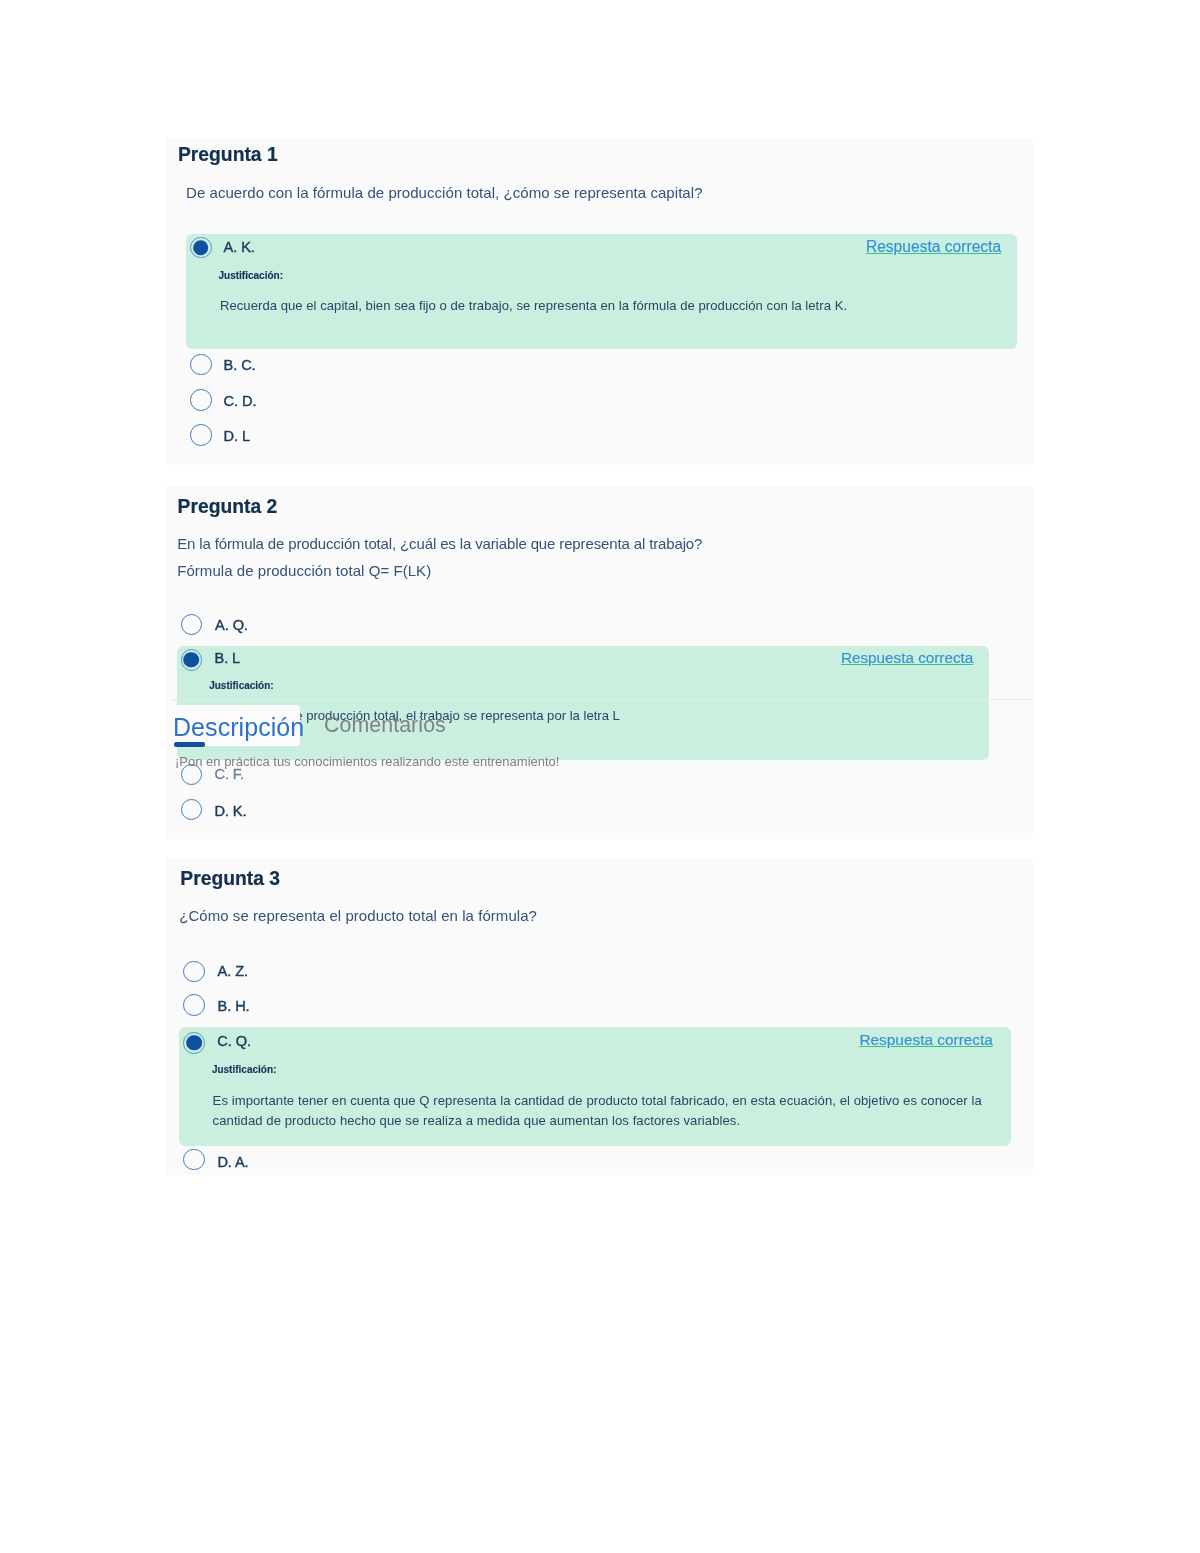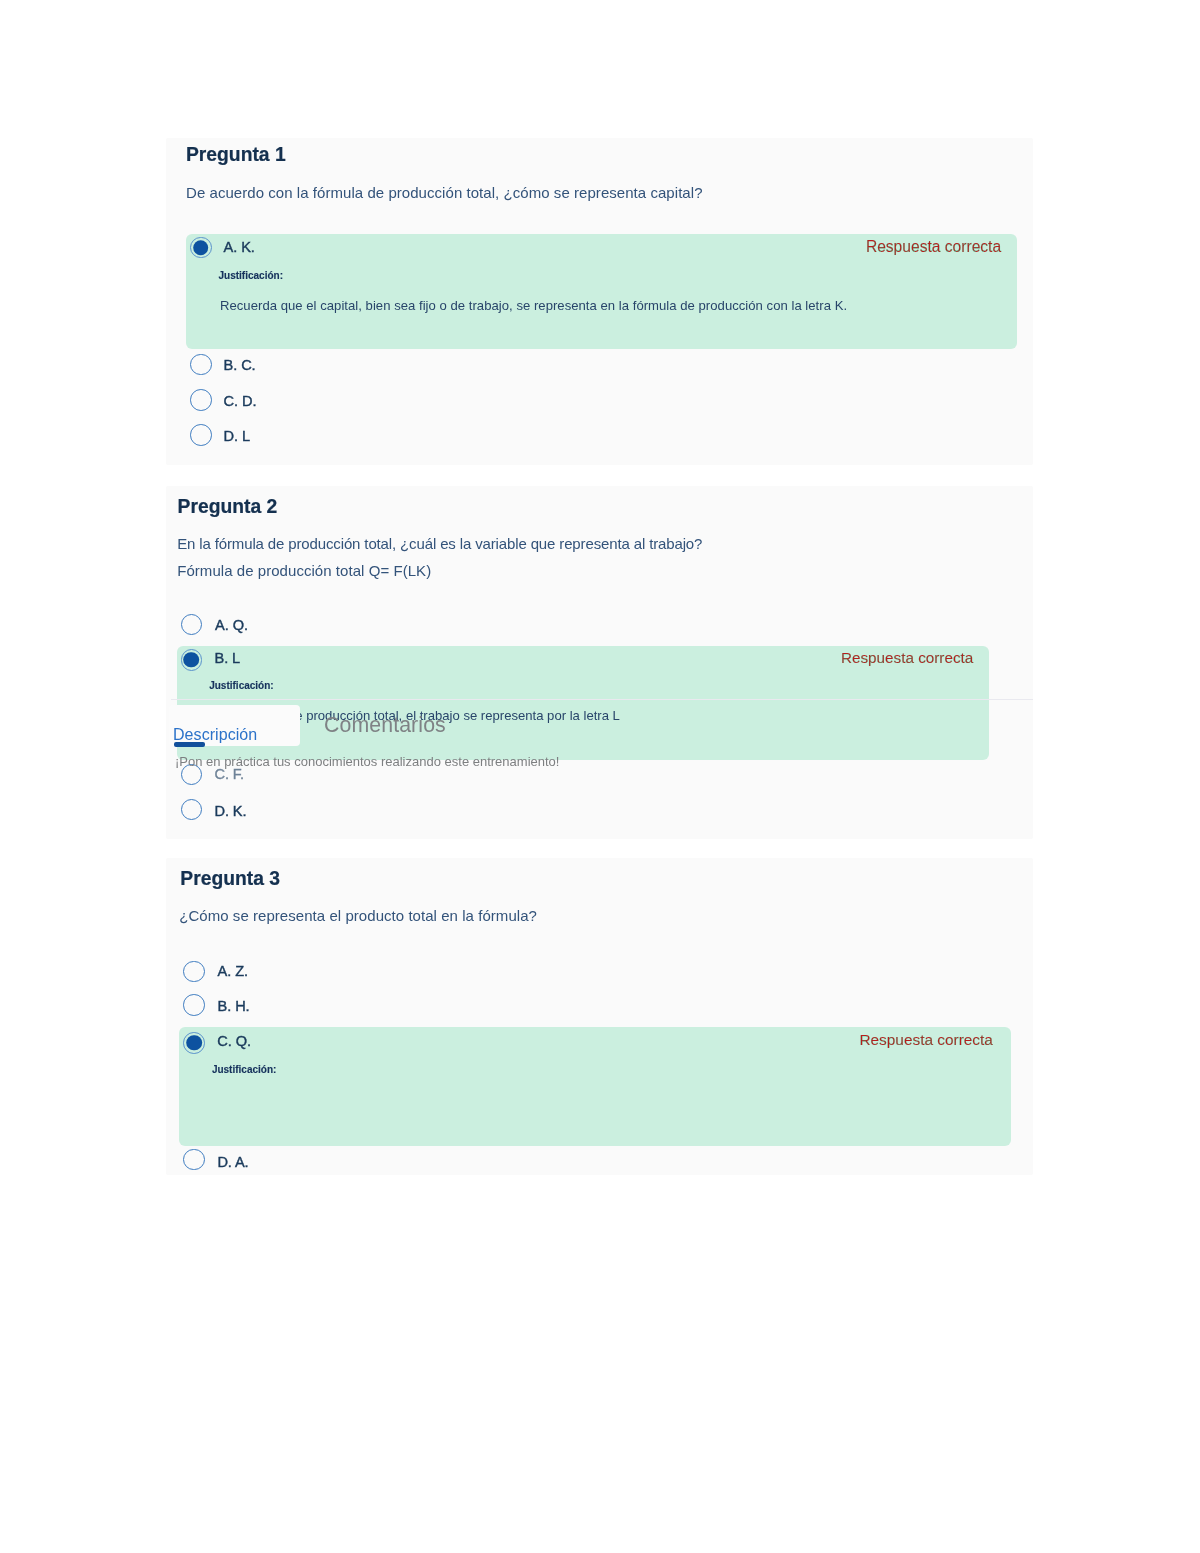--- a/index.html
+++ b/index.html
@@ -115,7 +115,7 @@
 
   <div class="qcard" data-interactable="false" style="left:166px;top:138px;width:867px;height:327px">
 
-    <div class="qtitle" data-interactable="false" style="left:20px;top:6.5px">Pregunta 1</div>
+    <div class="qtitle" data-interactable="false" style="left:12px;top:6.5px">Pregunta 1</div>
     <div class="qtext" data-interactable="false" style="left:20px;top:46.7px">De acuerdo con la fórmula de producción total, ¿cómo se representa capital?</div>
 
     <div class="optrow selected" data-interactable="true" style="left:20px;top:96px;width:831px;height:115px">

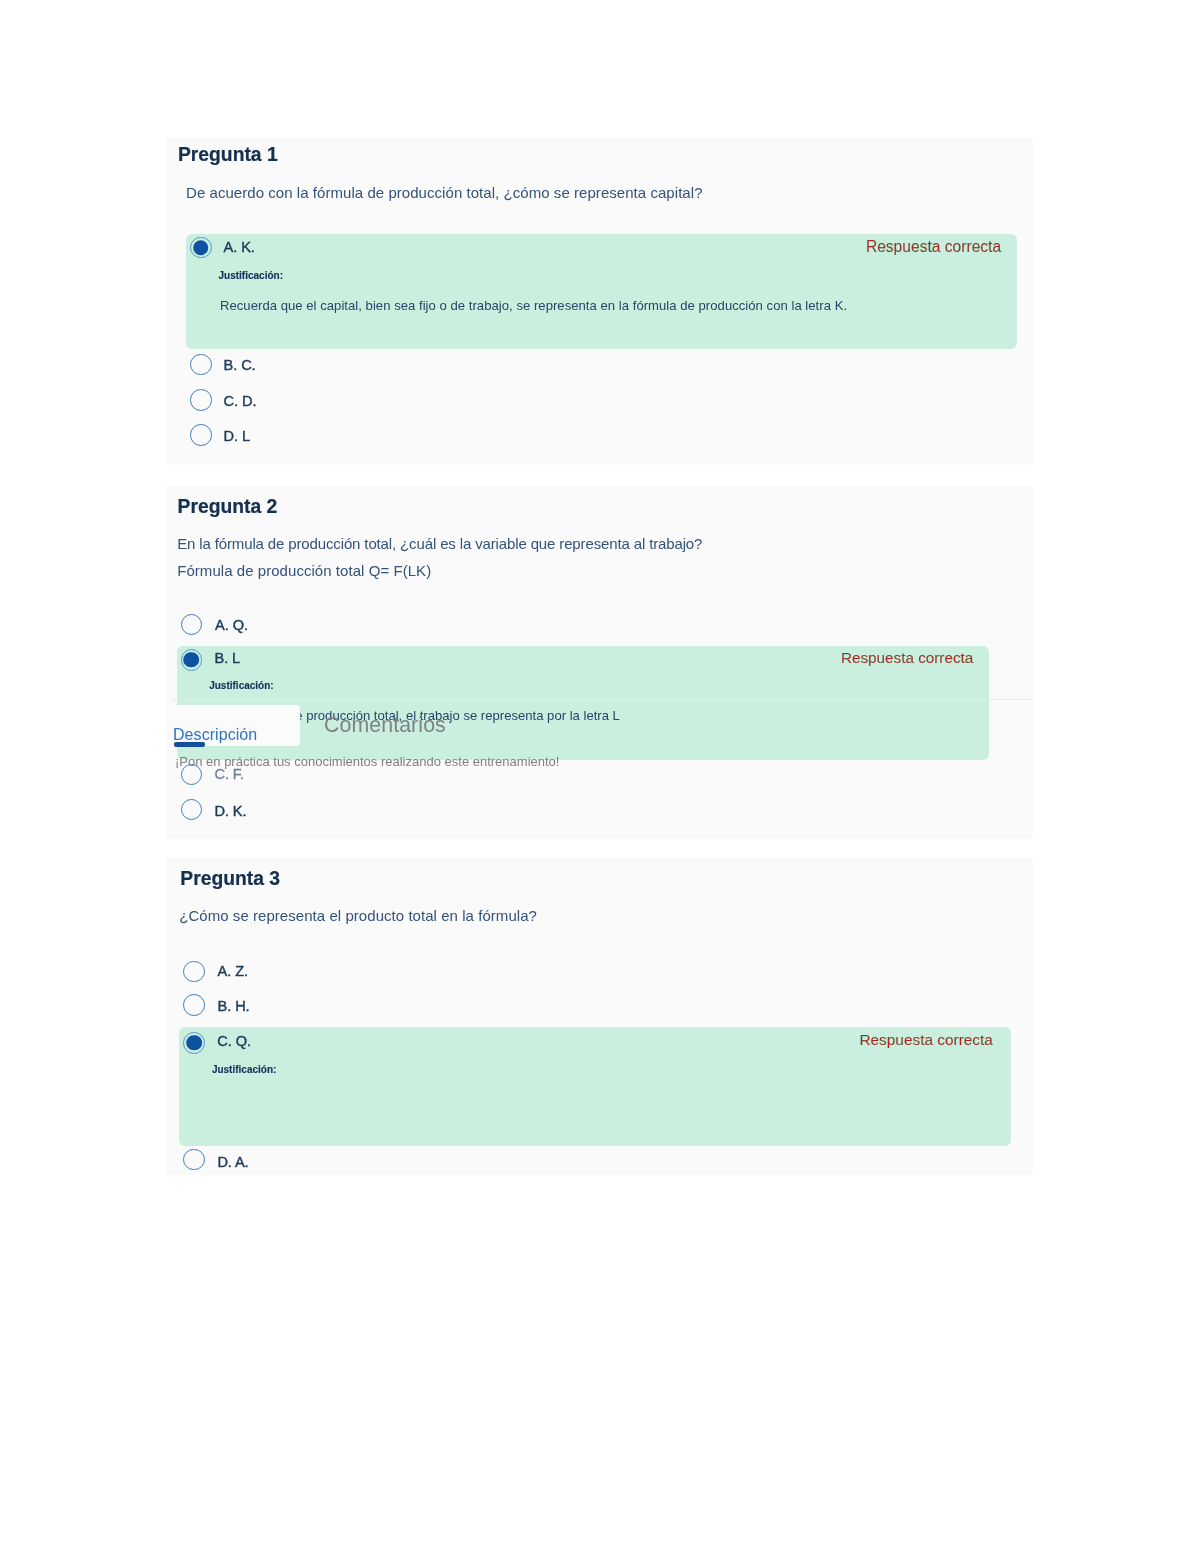--- a/index.html
+++ b/index.html
@@ -71,8 +71,8 @@
   }
   .correcttag{
     position:absolute;
-    font-size:15.6px;color:#b91c1c;font-weight:400;-webkit-text-stroke:0.2px #2ec489;
-    white-space:nowrap;line-height:1;
+    font-size:15.6px;color:#3b82f6;font-weight:400;-webkit-text-stroke:0.2px #2ec489;
+    white-space:nowrap;line-height:1;text-decoration:underline;
   }
   .just-title{
     position:absolute;

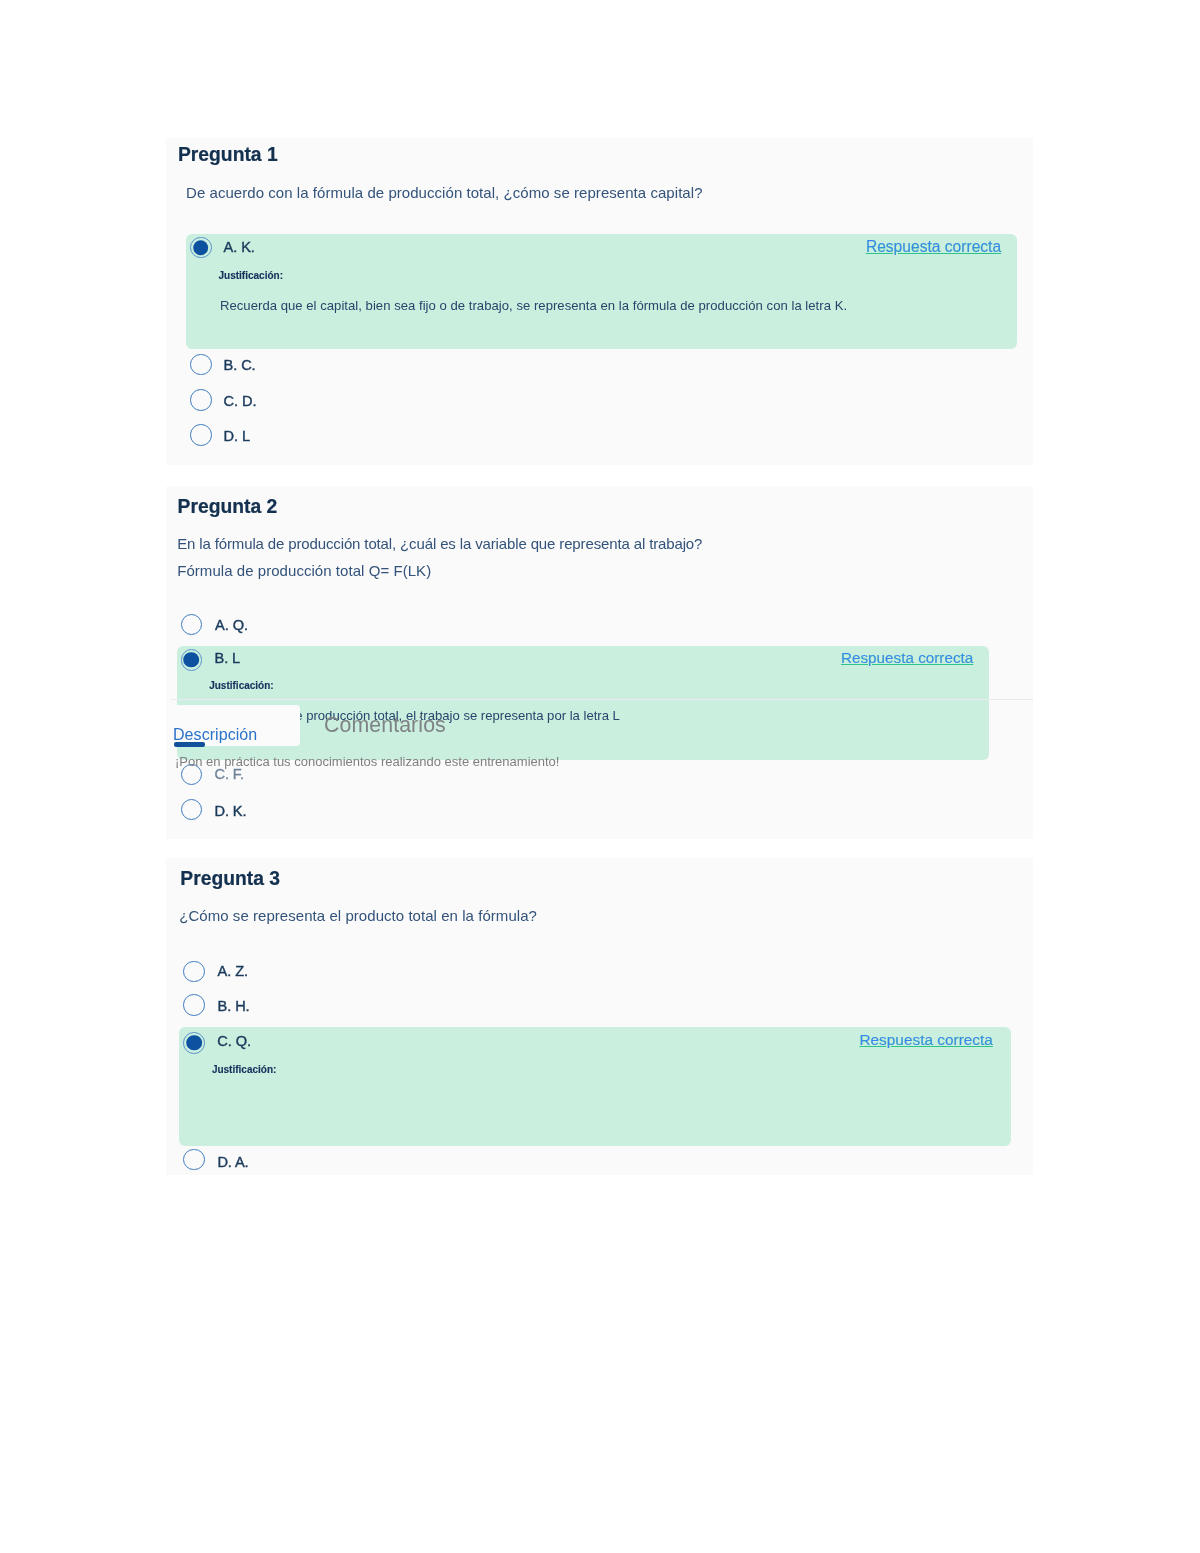--- a/index.html
+++ b/index.html
@@ -93,7 +93,7 @@
   }
   .tab-desc{
     position:absolute;
-    font-size:16px;letter-spacing:0.06px;color:#2b72c9;white-space:nowrap;line-height:1;margin-top:12px;
+    font-size:25px;letter-spacing:0.06px;color:#2b72c9;white-space:nowrap;line-height:1;
   }
   .tab-underline{
     position:absolute;height:4.5px;

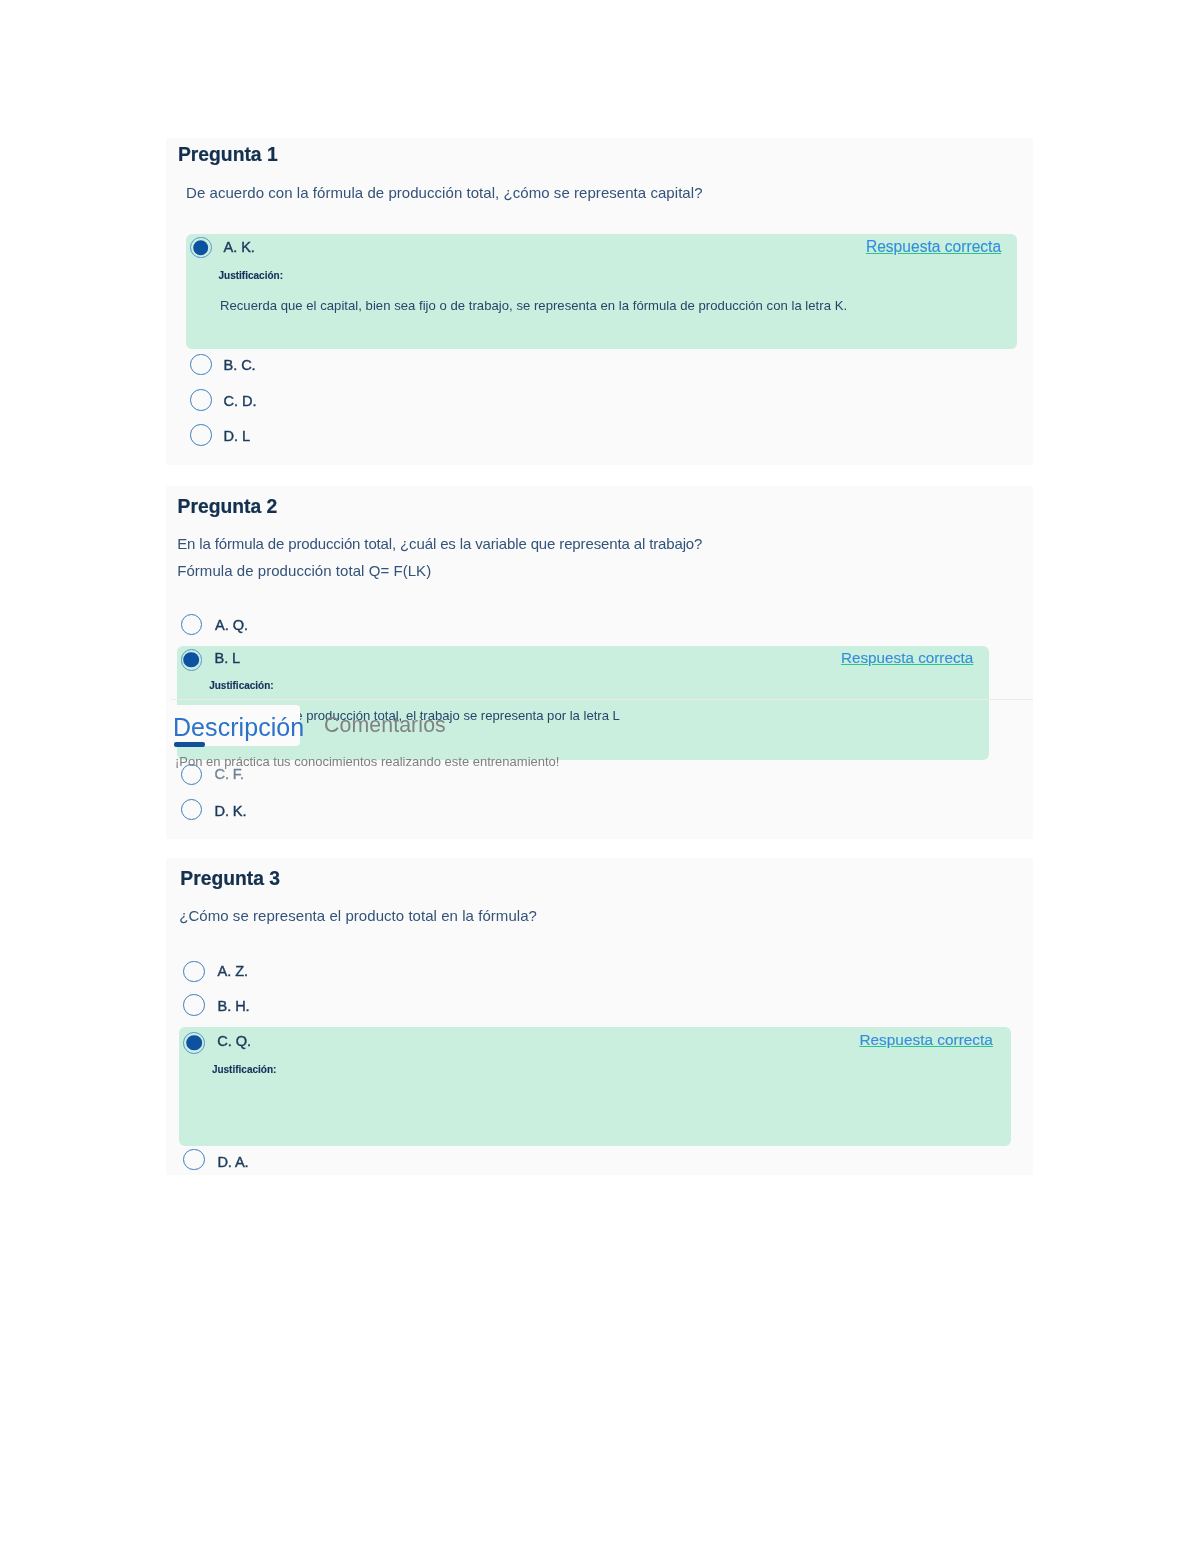--- a/index.html
+++ b/index.html
@@ -204,6 +204,7 @@
       <div class="optlabel" data-interactable="false" style="left:38.3px;top:7.3px">C. Q.</div>
       <div class="correcttag" data-interactable="false" style="left:680.4px;top:5.1px;font-size:15.4px">Respuesta correcta</div>
       <div class="just-title" data-interactable="false" style="left:32.9px;top:38.4px">Justificación:</div>
+      <div class="just-body" data-interactable="false" style="left:33.6px;top:64.1px;width:797px;letter-spacing:0.065px">Es importante tener en cuenta que Q representa la cantidad de producto total fabricado, en esta ecuación, el objetivo es conocer la cantidad de producto hecho que se realiza a medida que aumentan los factores variables.</div>
     </div>
 
     <div class="optrow" data-interactable="true" style="left:13px;top:288px;width:832px;height:28px">

